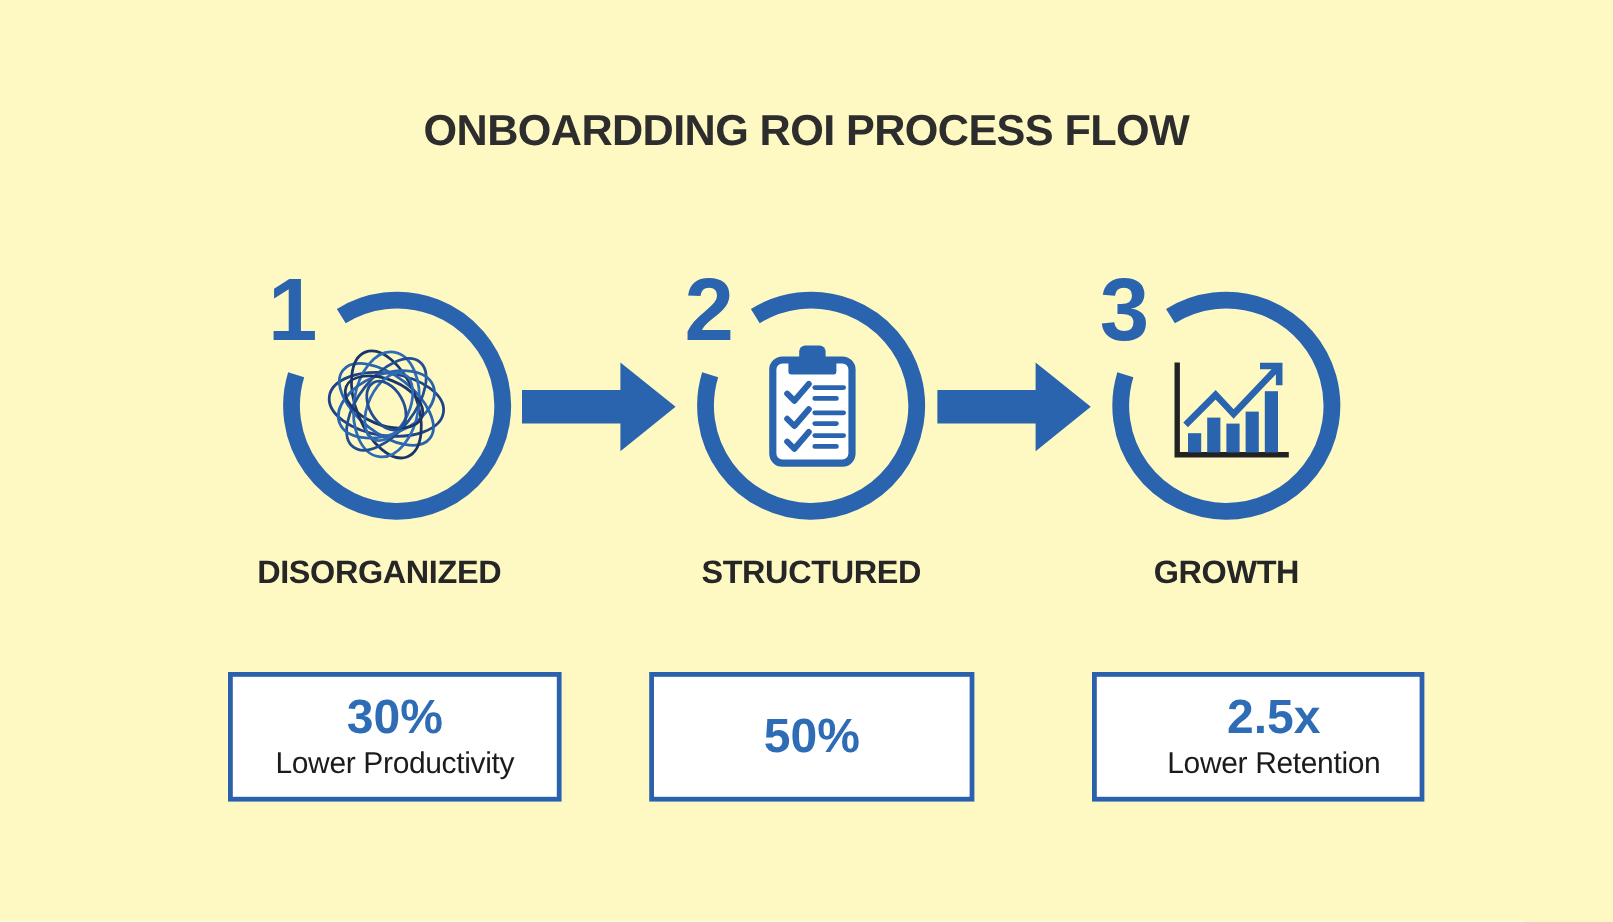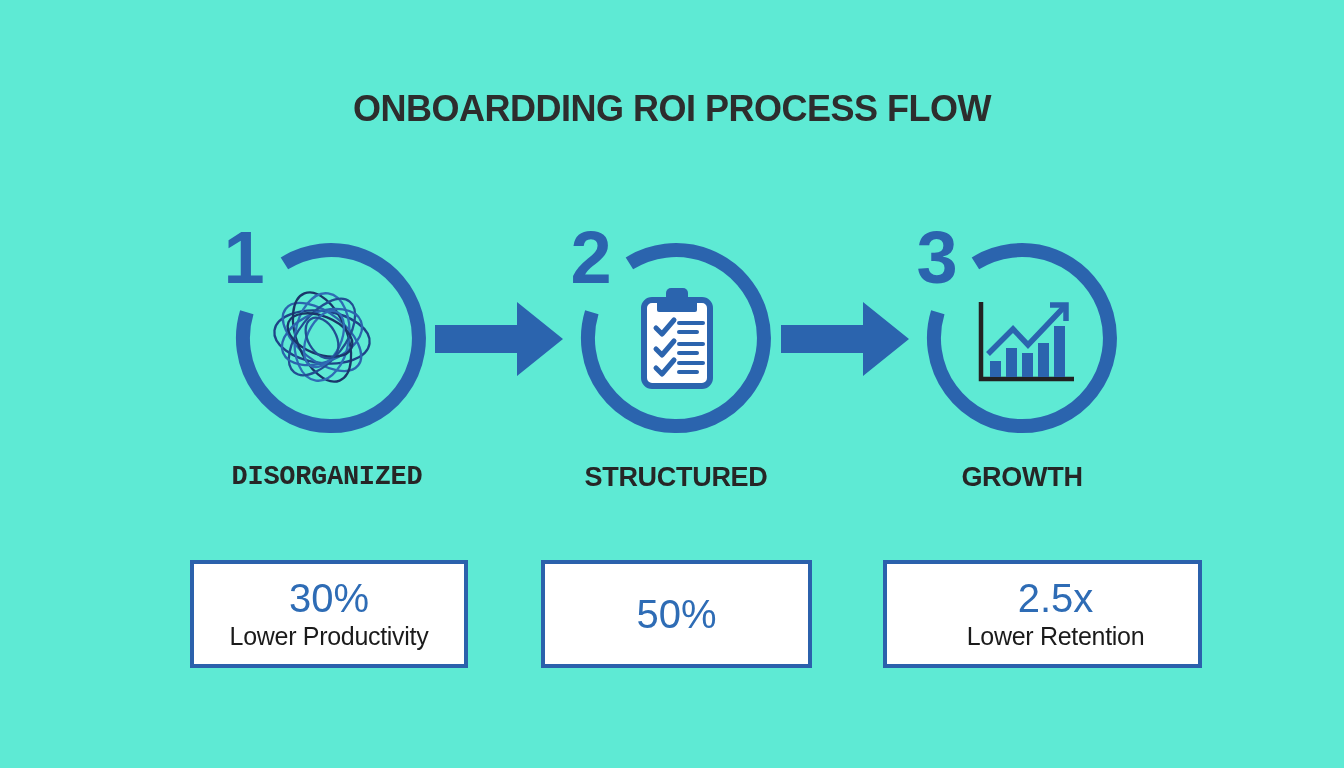--- a/index.html
+++ b/index.html
@@ -7,7 +7,7 @@
     position: relative;
     width: 1344px;
     height: 768px;
-    background: #5eead4;
+    background: #fef9c3;
     overflow: hidden;
     font-family: "Liberation Sans", sans-serif;
   }

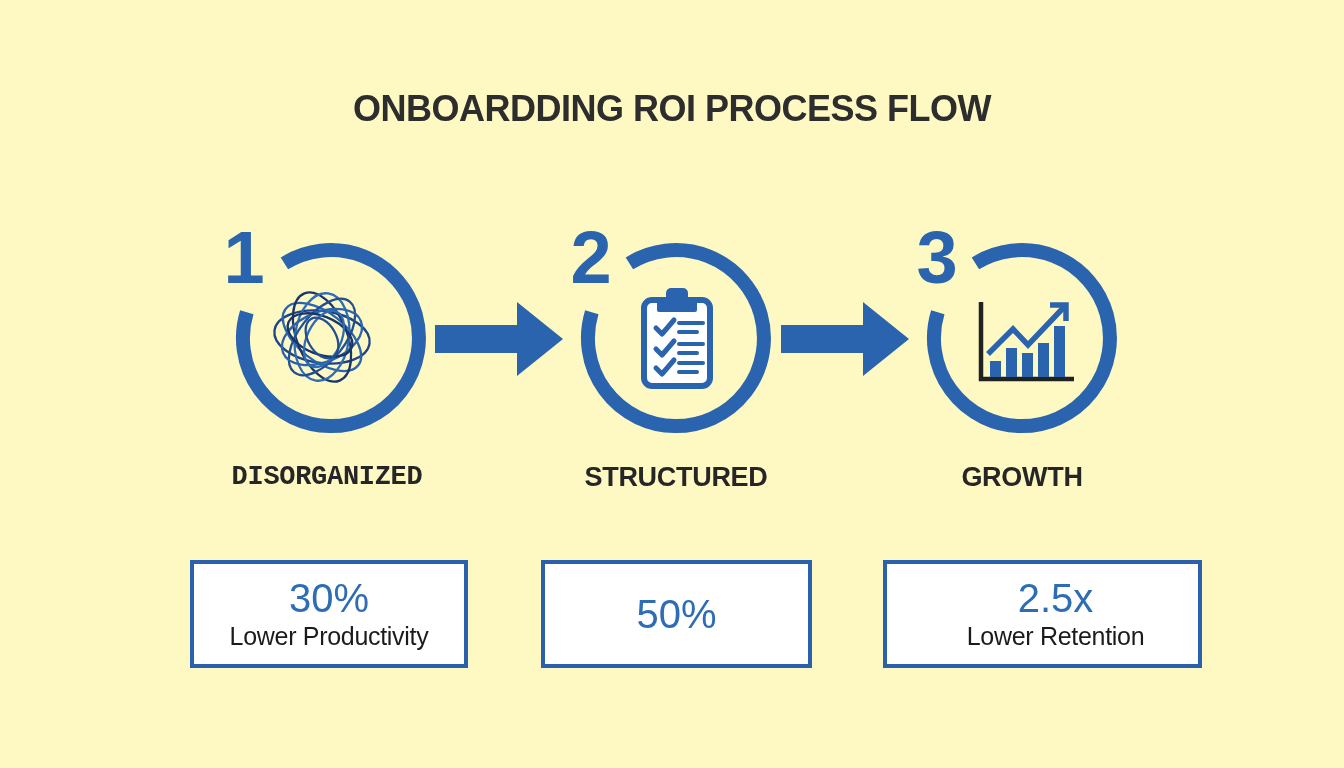--- a/index.html
+++ b/index.html
@@ -45,7 +45,7 @@
     letter-spacing: -0.3px;
     color: #262626;
   }
-  .step-label.l1 { left: 177px; font-family: Liberation Mono, monospace; }
+  .step-label.l1 { left: 166px; }
   .step-label.l2 { left: 526px; }
   .step-label.l3 { left: 872px; }
   .stat-box {

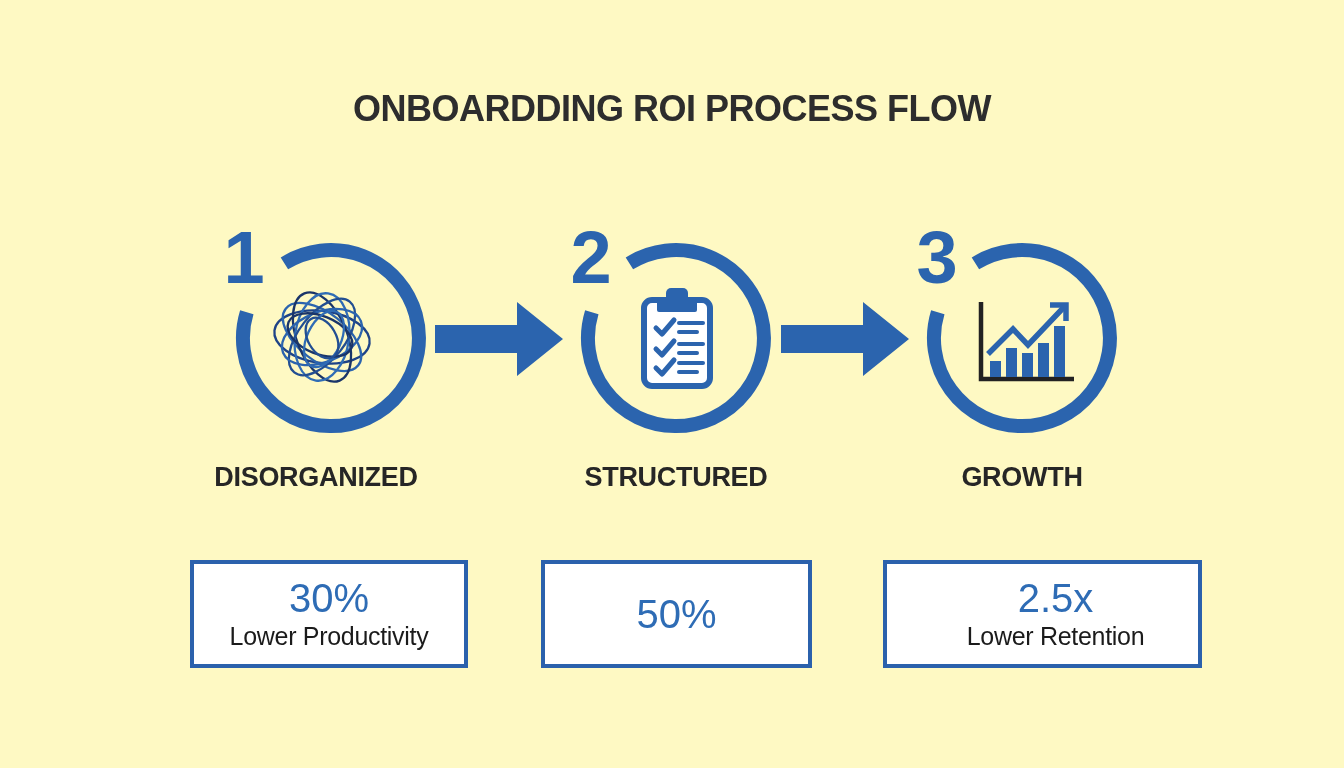--- a/index.html
+++ b/index.html
@@ -65,7 +65,7 @@
   .stat-box.b3 { left: 883px; width: 319px; padding-left: 26px; }
   .stat-value {
     font-size: 40px;
-    font-weight: 400;
+    font-weight: 700;
     line-height: 1.05;
     color: #2e6cb5;
   }

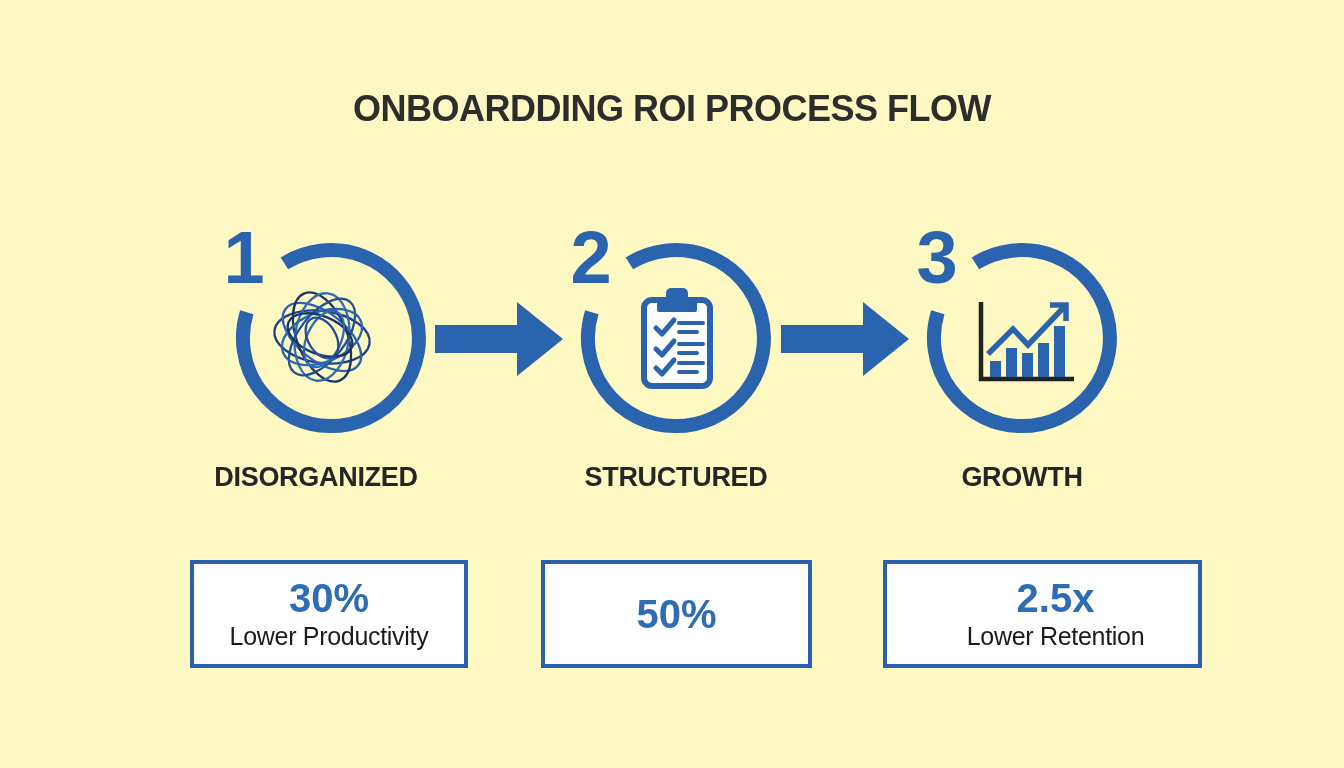--- a/index.html
+++ b/index.html
@@ -62,7 +62,7 @@
   }
   .stat-box.b1 { left: 190px; width: 278px; }
   .stat-box.b2 { left: 541px; width: 271px; gap: 47px; }
-  .stat-box.b3 { left: 883px; width: 319px; padding-left: 26px; }
+  .stat-box.b3 { left: 910px; width: 277px; padding-left: 26px; }
   .stat-value {
     font-size: 40px;
     font-weight: 700;

